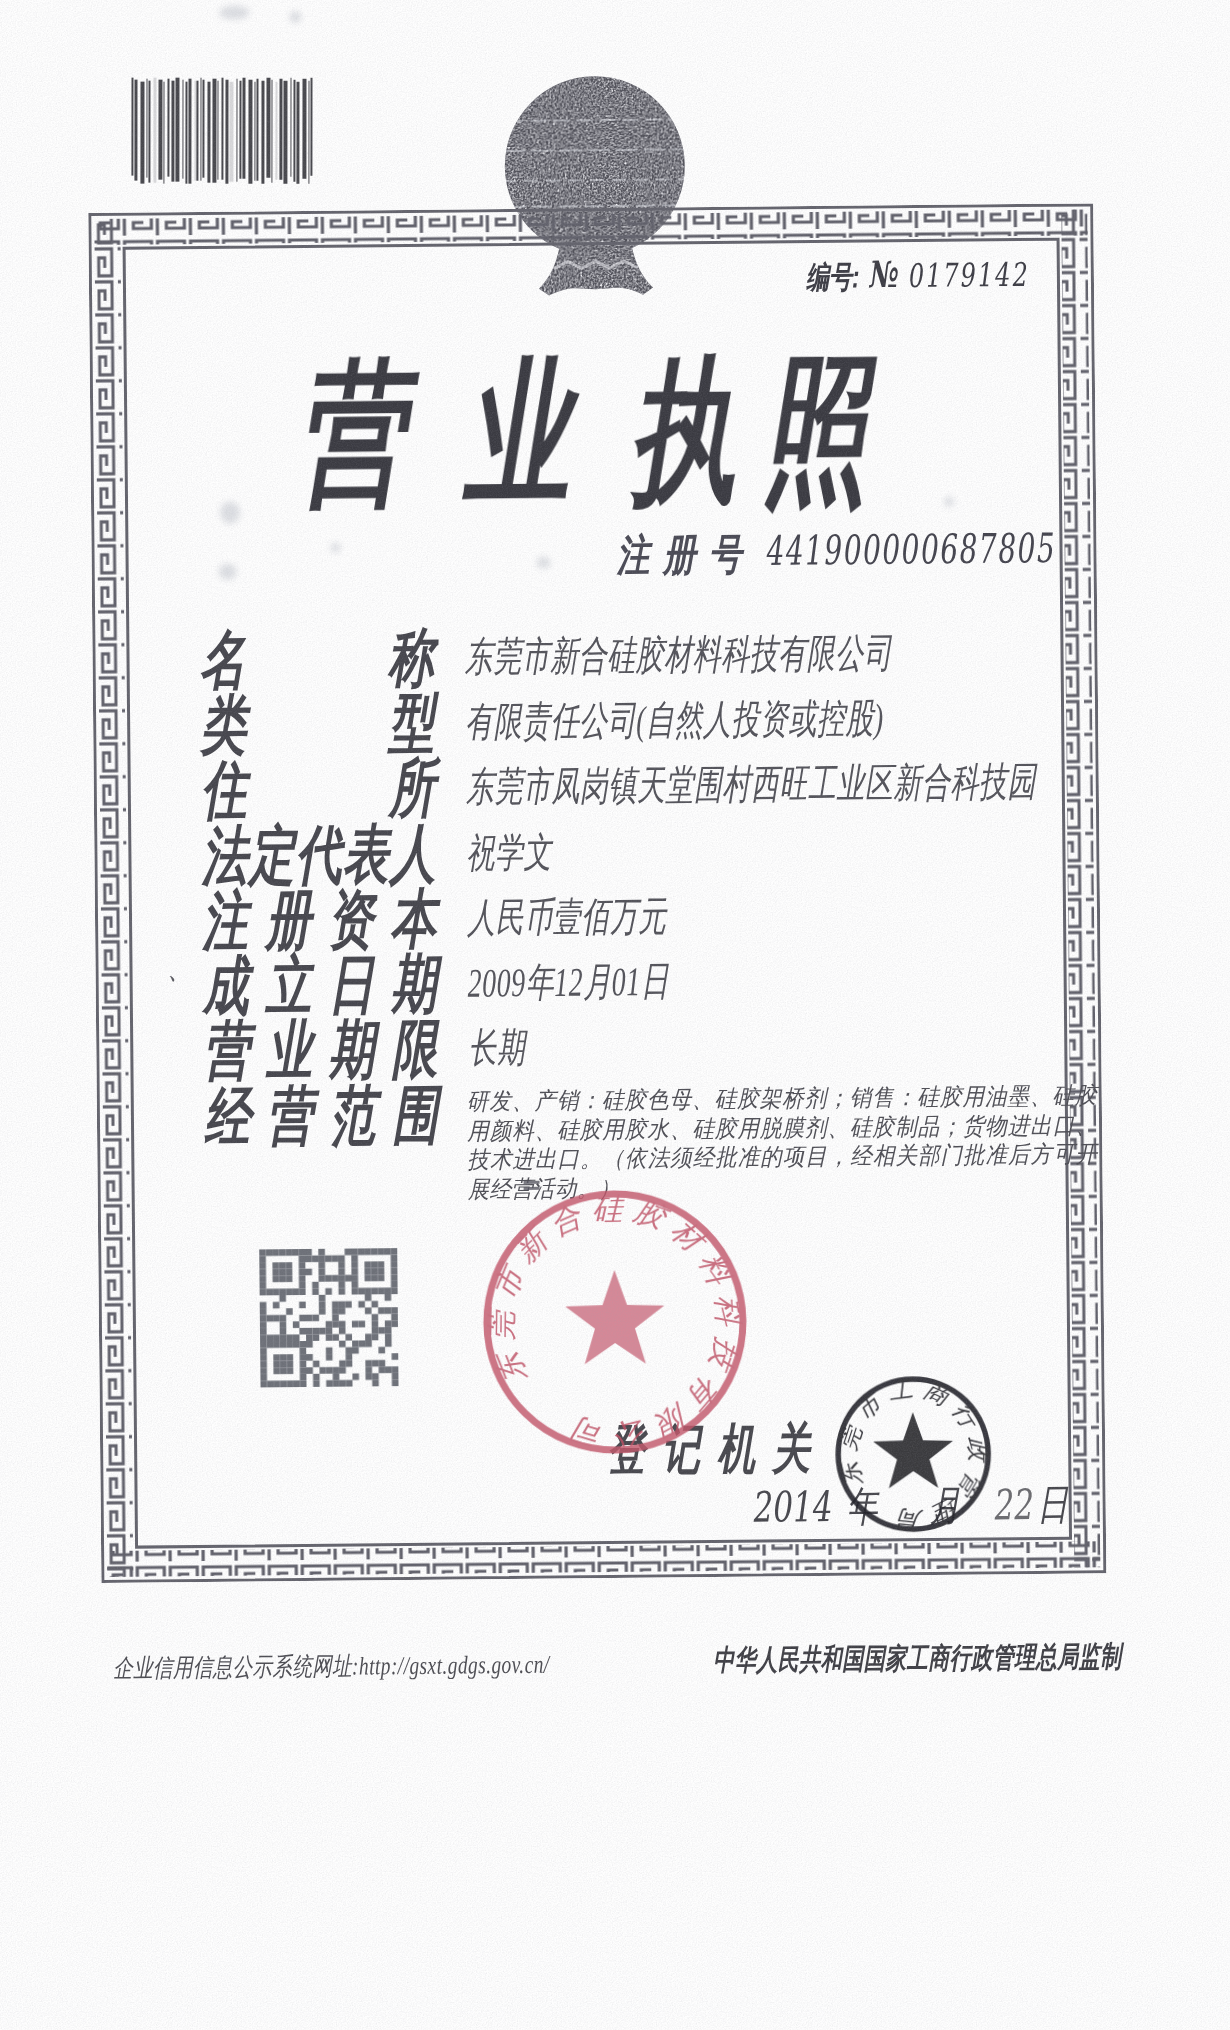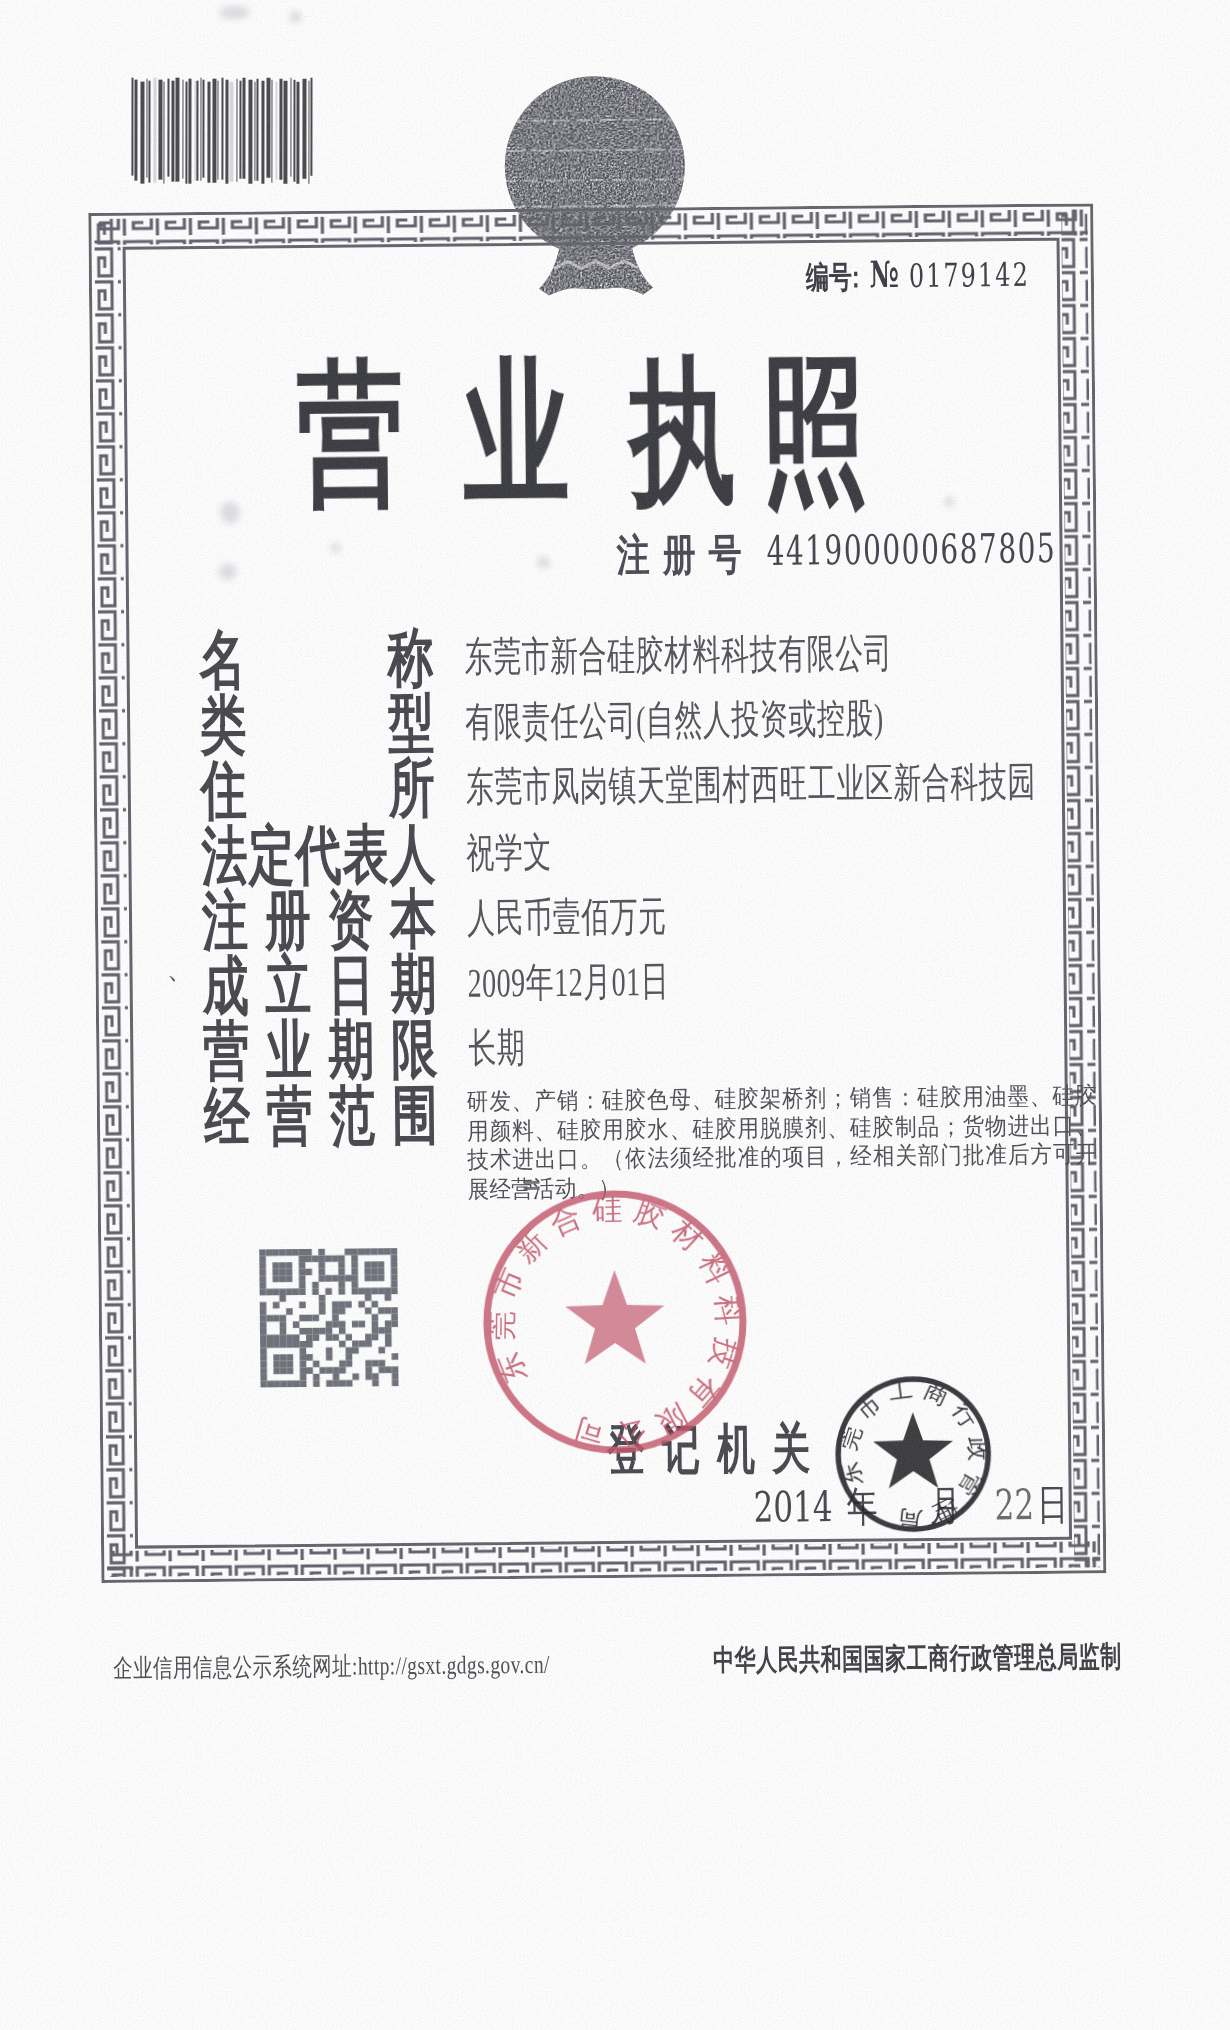--- a/index.html
+++ b/index.html
@@ -7,7 +7,7 @@
     width:1230px;height:2030px;position:relative;background:#ffffff;
     font-family:"Liberation Sans",sans-serif;overflow:hidden;
   }
-  .page{position:absolute;inset:0;background:#fefefe;}
+  .page{position:absolute;inset:0;background:#fefefe;font-style:italic;}
   .scan{position:absolute;inset:0;transform:rotate(-0.55deg);transform-origin:50% 45%;}
 
   

